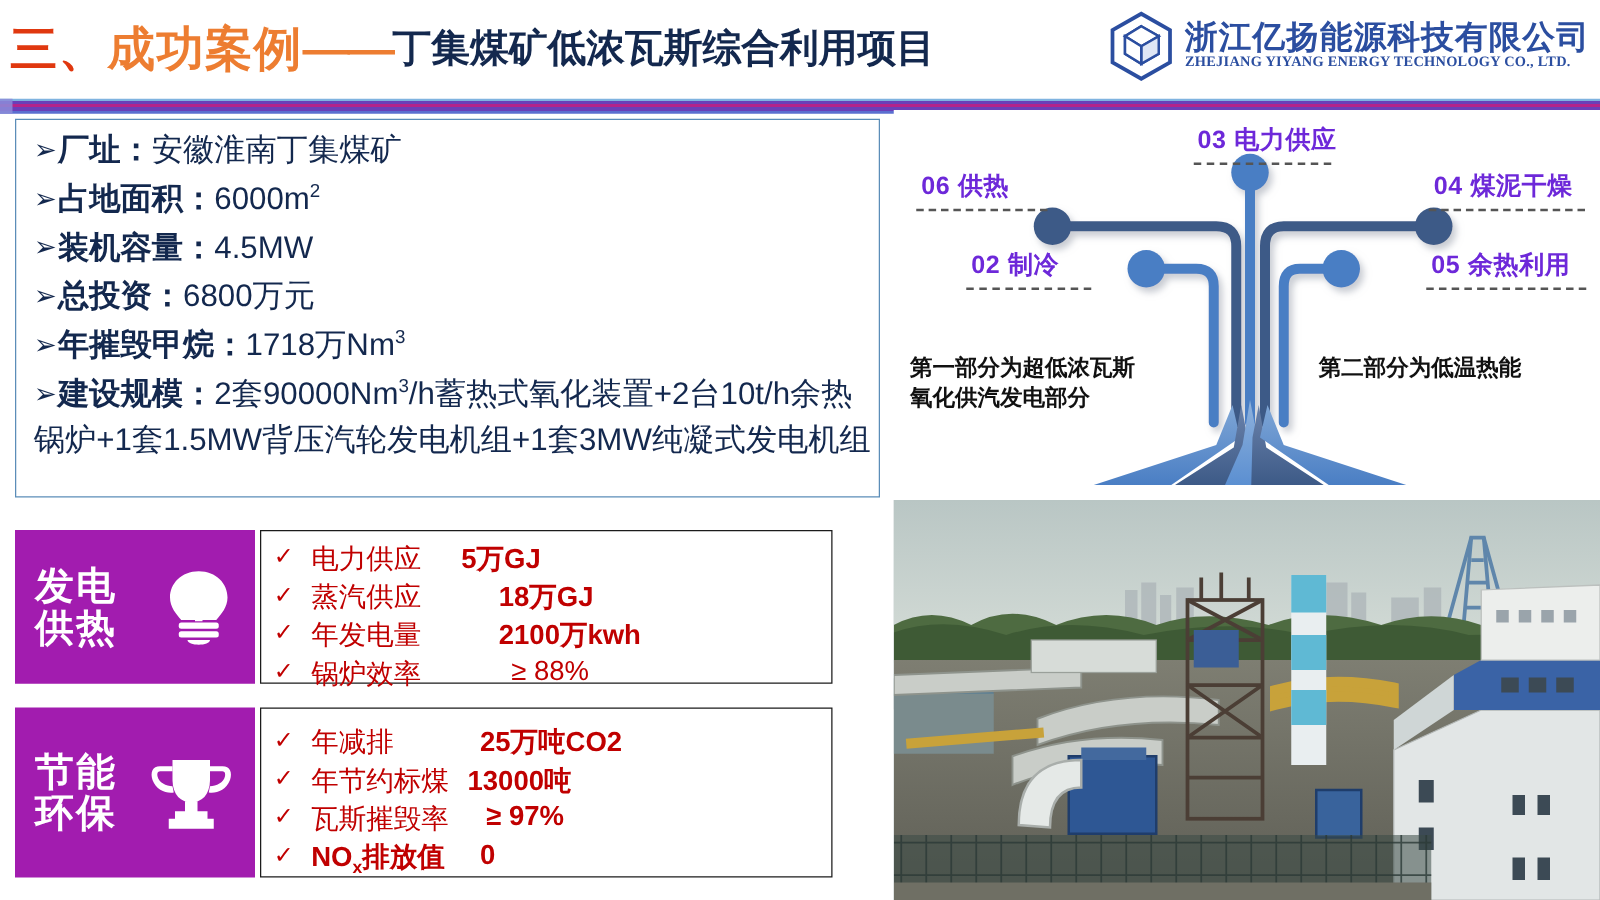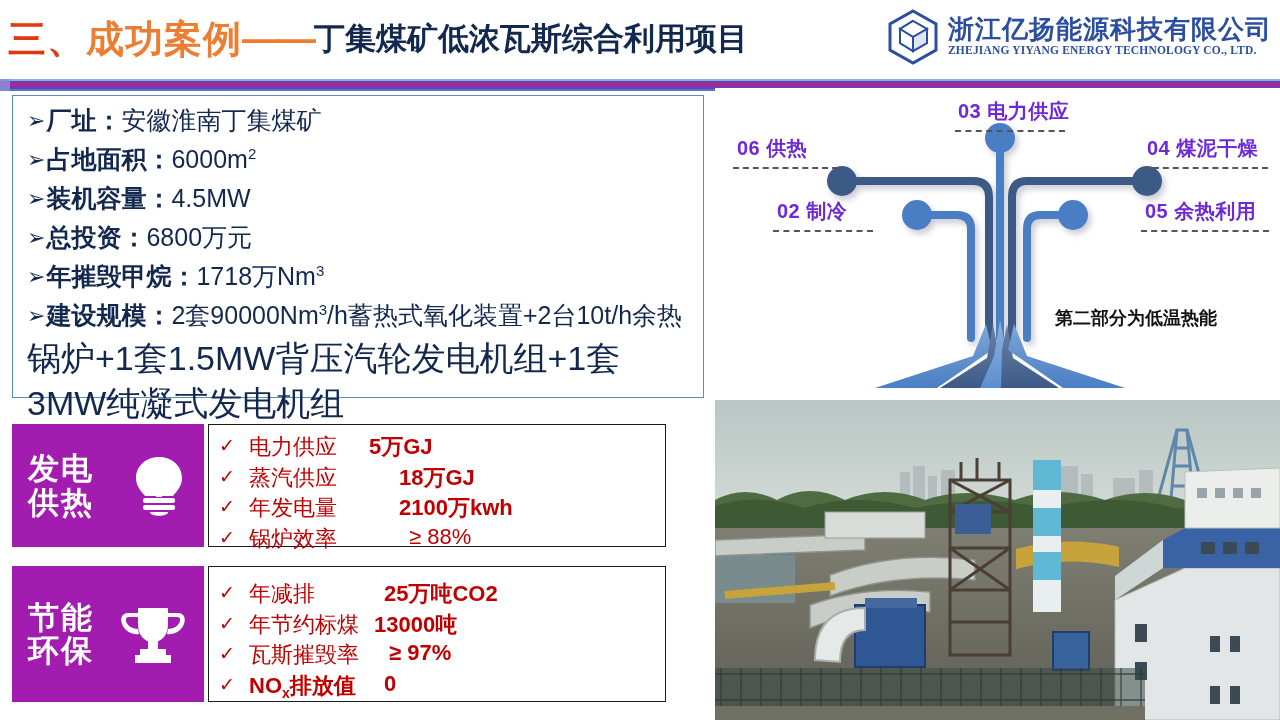--- a/index.html
+++ b/index.html
@@ -312,6 +312,10 @@
     </span>
     <span class="dunder" style="left:426px;top:142px;width:128px;"></span>
 
+    <div class="dtext" style="left:13px;top:195px;">
+      <div>第一部分为超低浓瓦斯</div>
+      <div>氧化供汽发电部分</div>
+    </div>
 
     <div class="dtext" style="left:340px;top:195px;margin-top:24px;">
       <div>第二部分为低温热能</div>

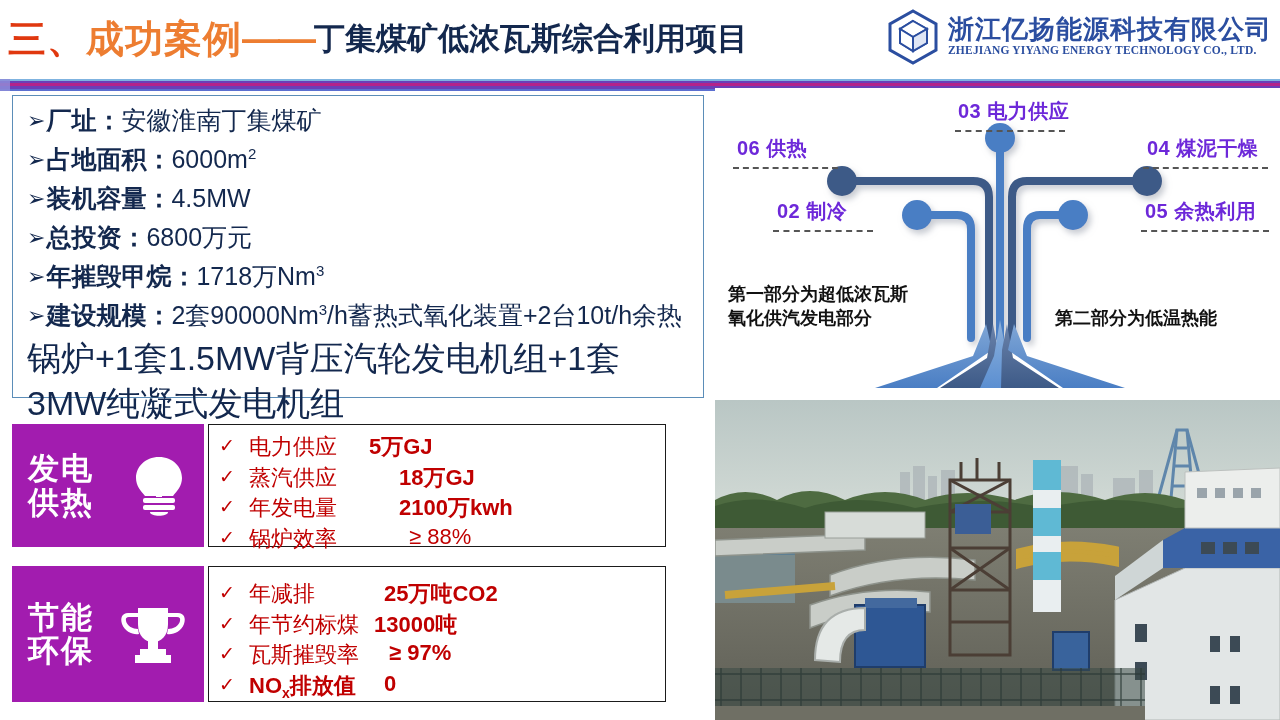--- a/index.html
+++ b/index.html
@@ -317,7 +317,7 @@
       <div>氧化供汽发电部分</div>
     </div>
 
-    <div class="dtext" style="left:340px;top:195px;margin-top:24px;">
+    <div class="dtext" style="left:340px;top:195px;">
       <div>第二部分为低温热能</div>
     </div>
   </div>

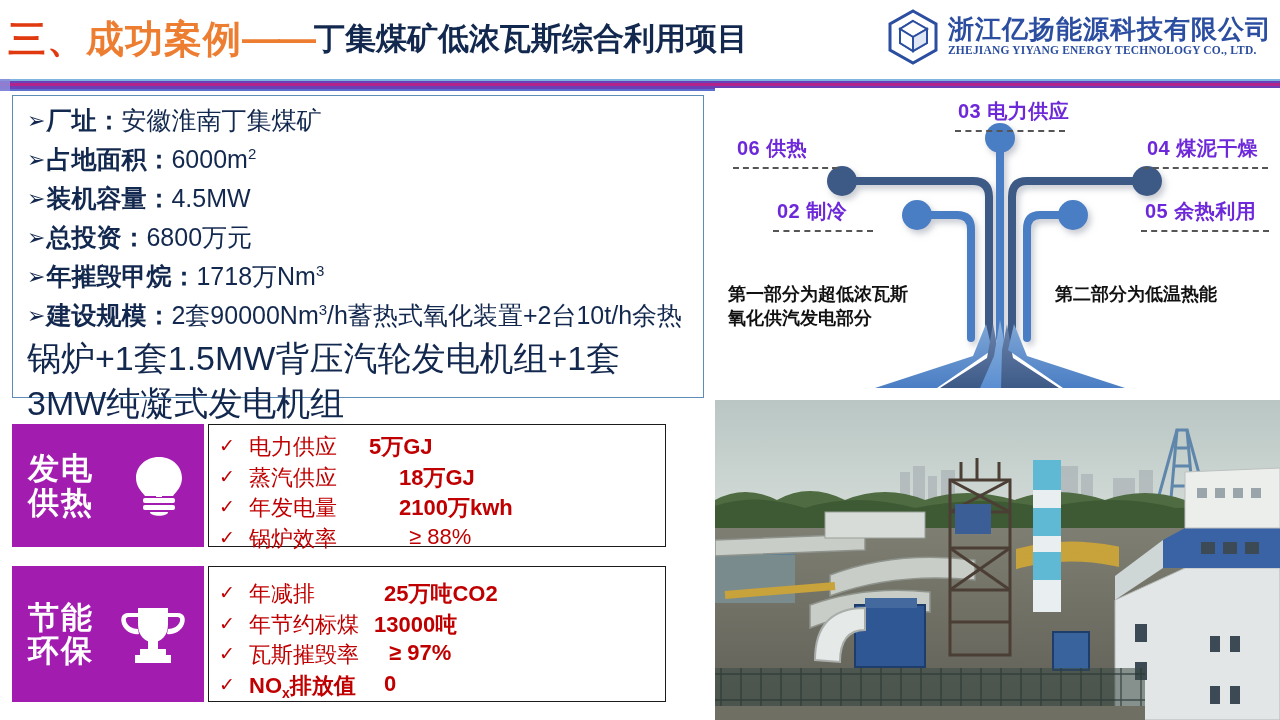--- a/index.html
+++ b/index.html
@@ -46,7 +46,7 @@
   .lbl{font-size:25px;font-weight:bold;color:#13284e;white-space:nowrap;}
   .val{font-size:25px;color:#13284e;font-weight:normal;}
   .val sup{font-size:15px;vertical-align:super;line-height:0;}
-  .wrapline{font-size:34px;color:#13284e;line-height:1.32;padding-left:0px;margin-top:-2px;}
+  .wrapline{font-size:25px;color:#13284e;line-height:1.32;padding-left:0px;margin-top:-2px;}
 
   
   .statblock{position:absolute;}

